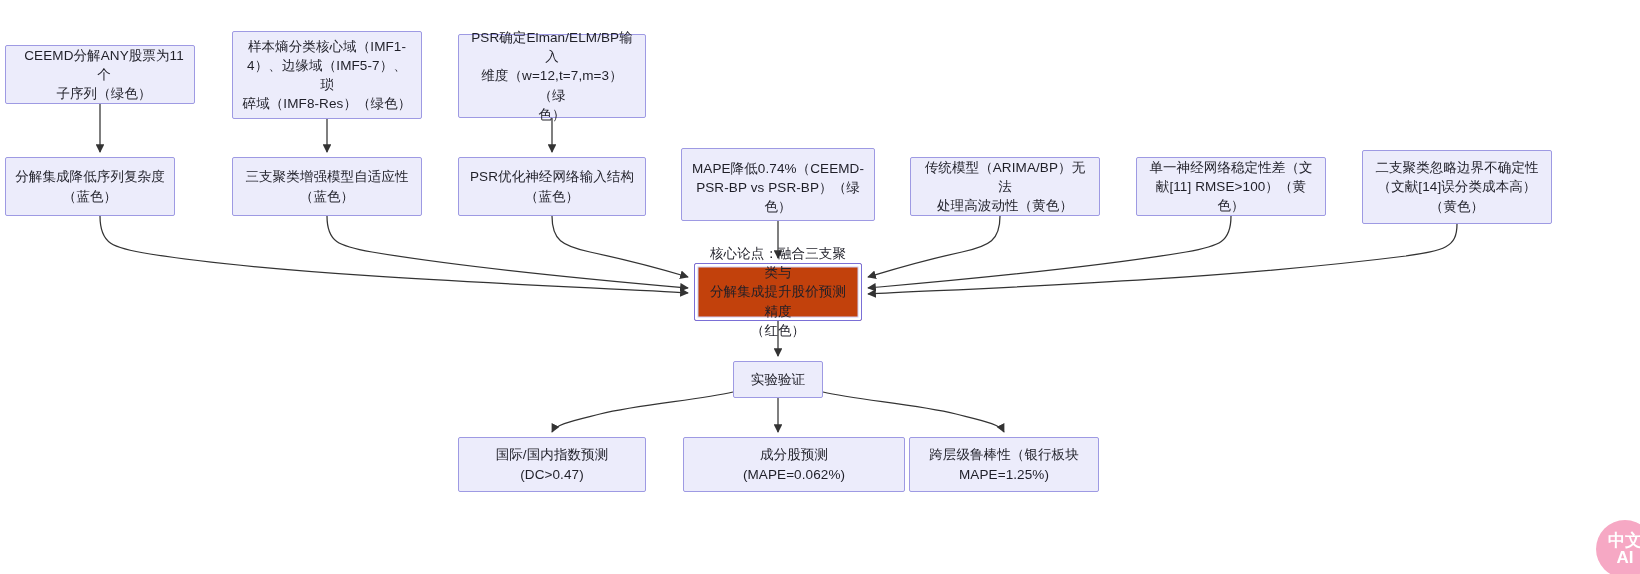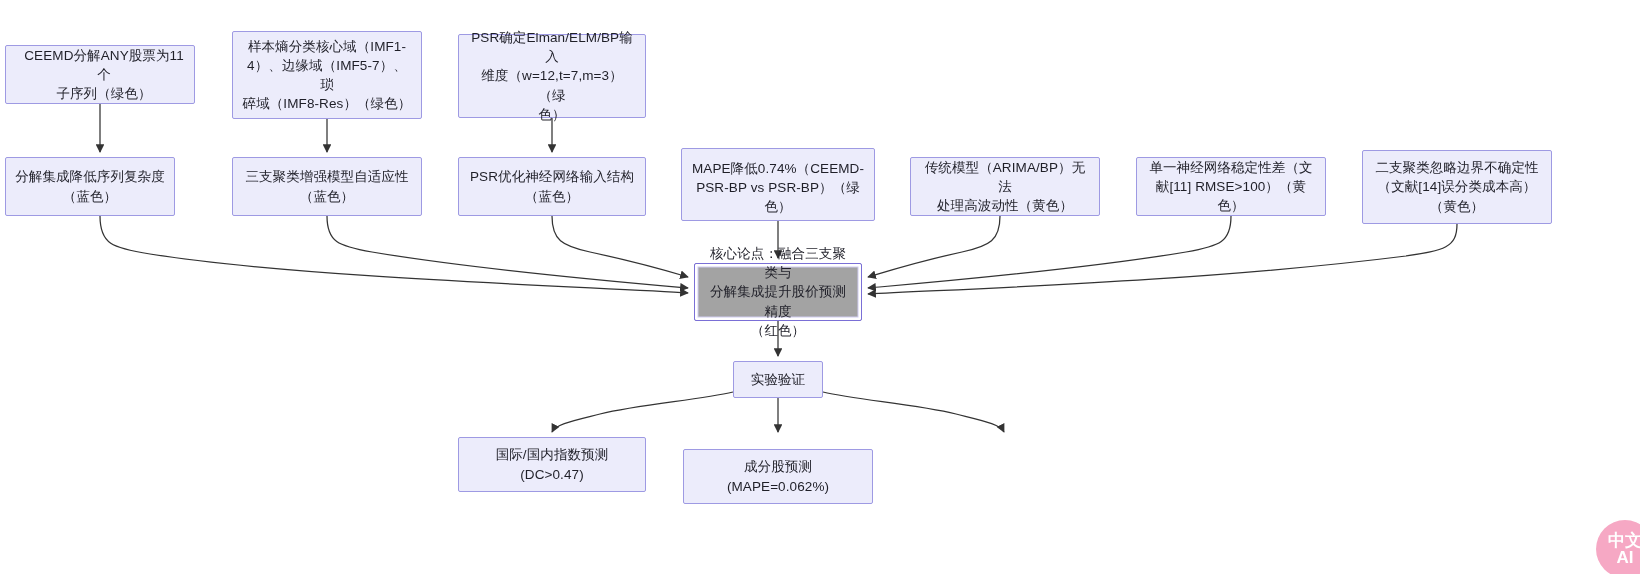--- a/index.html
+++ b/index.html
@@ -47,7 +47,7 @@
     white-space: pre-line;
   }
   .node.core {
-    background: #a3a3a3;
+    background: #c2410c;
     border: 1px solid #7a6fd6;
     box-shadow: 0 0 0 2.5px #ffffff inset, 0 0 0 3.5px #cfcbf0 inset;
   }

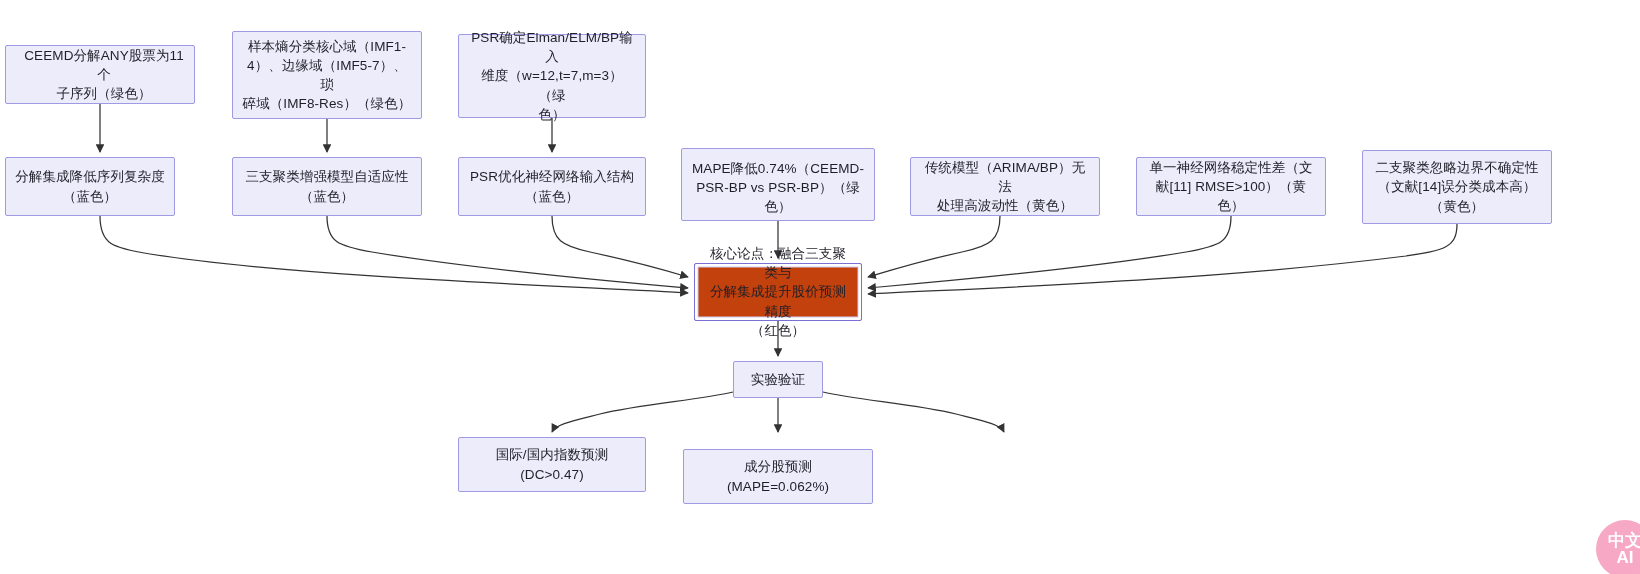--- a/index.html
+++ b/index.html
@@ -177,7 +177,7 @@
 (DC&gt;0.47)</span>
   </div>
 
-  <div class="node" style="left:683px;top:437px;width:190px;height:55px;margin-top:12px;">
+  <div class="node" style="left:683px;top:437px;width:222px;height:55px;">
     <span class="label">成分股预测
 (MAPE=0.062%)</span>
   </div>

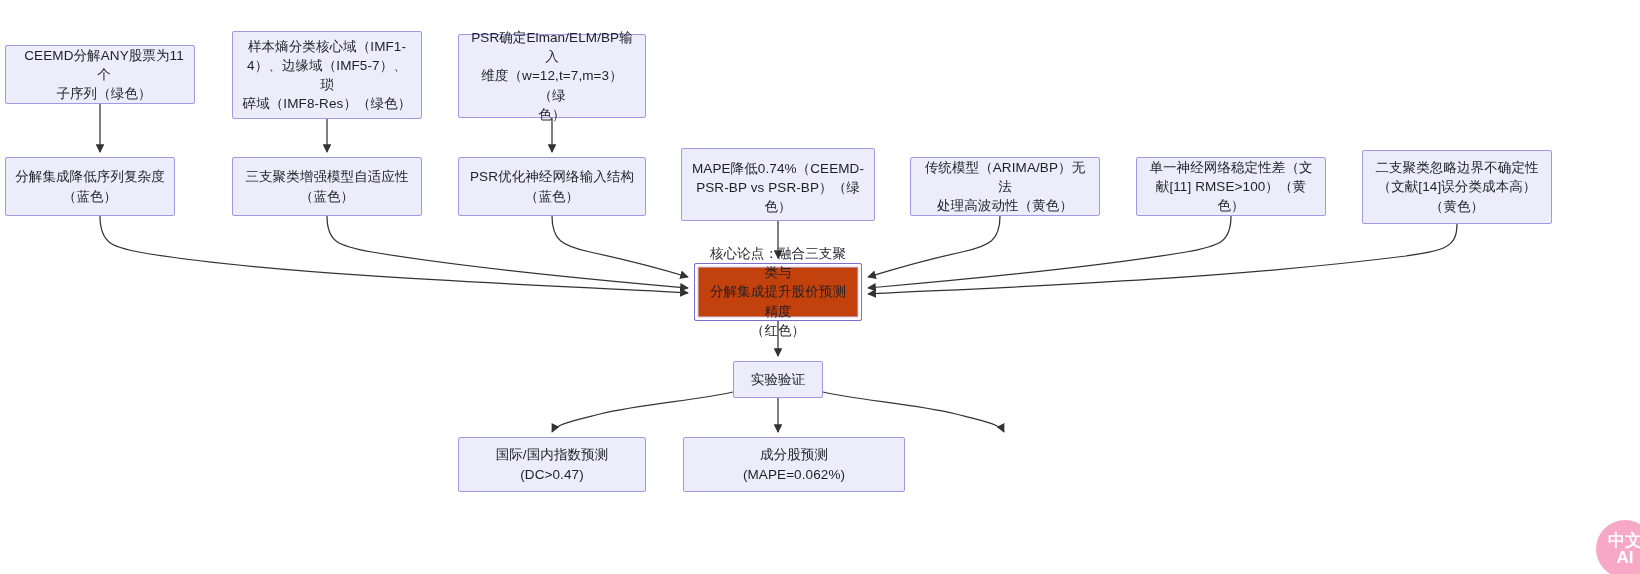--- a/index.html
+++ b/index.html
@@ -182,6 +182,10 @@
 (MAPE=0.062%)</span>
   </div>
 
+  <div class="node" style="left:909px;top:437px;width:190px;height:55px;">
+    <span class="label">跨层级鲁棒性（银行板块
+MAPE=1.25%)</span>
+  </div>
 
   <div class="watermark" style="left:1596px;top:520px;">
     <span class="wm-inner">中文

